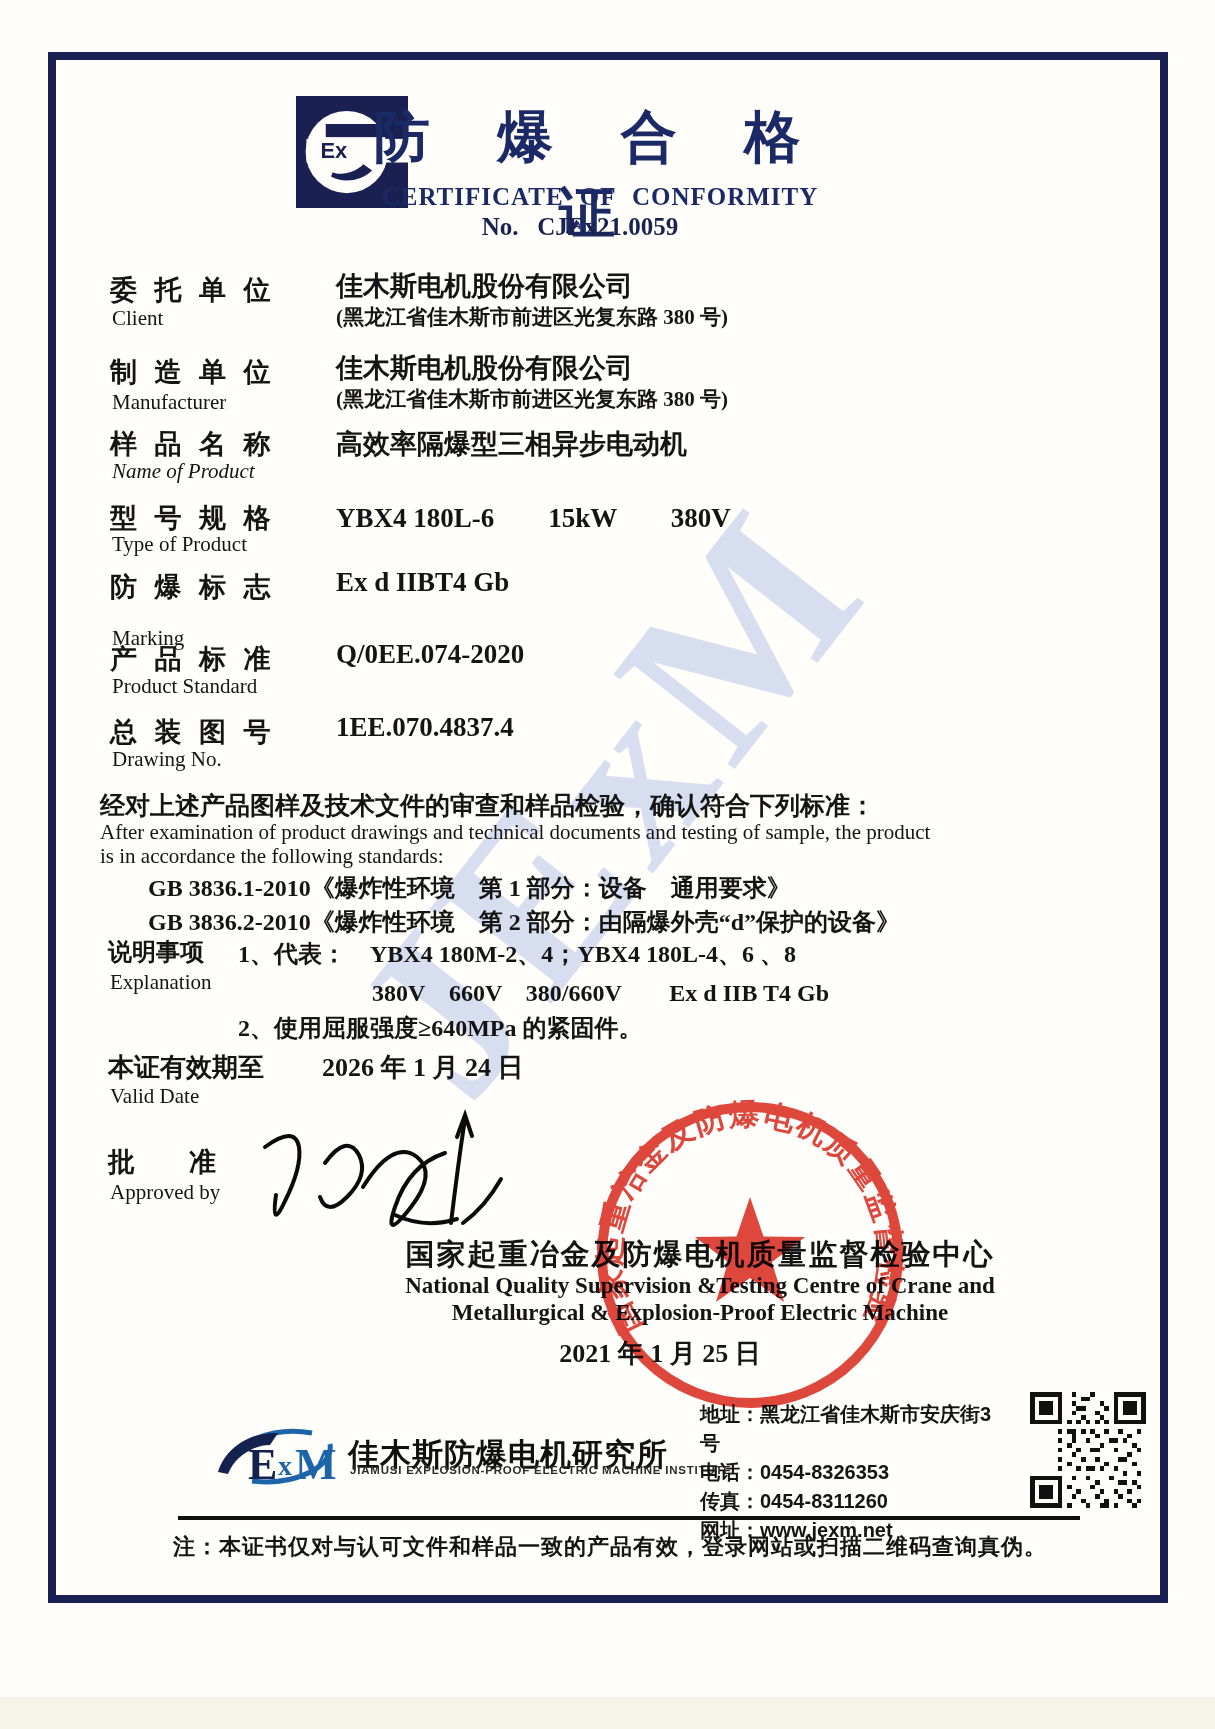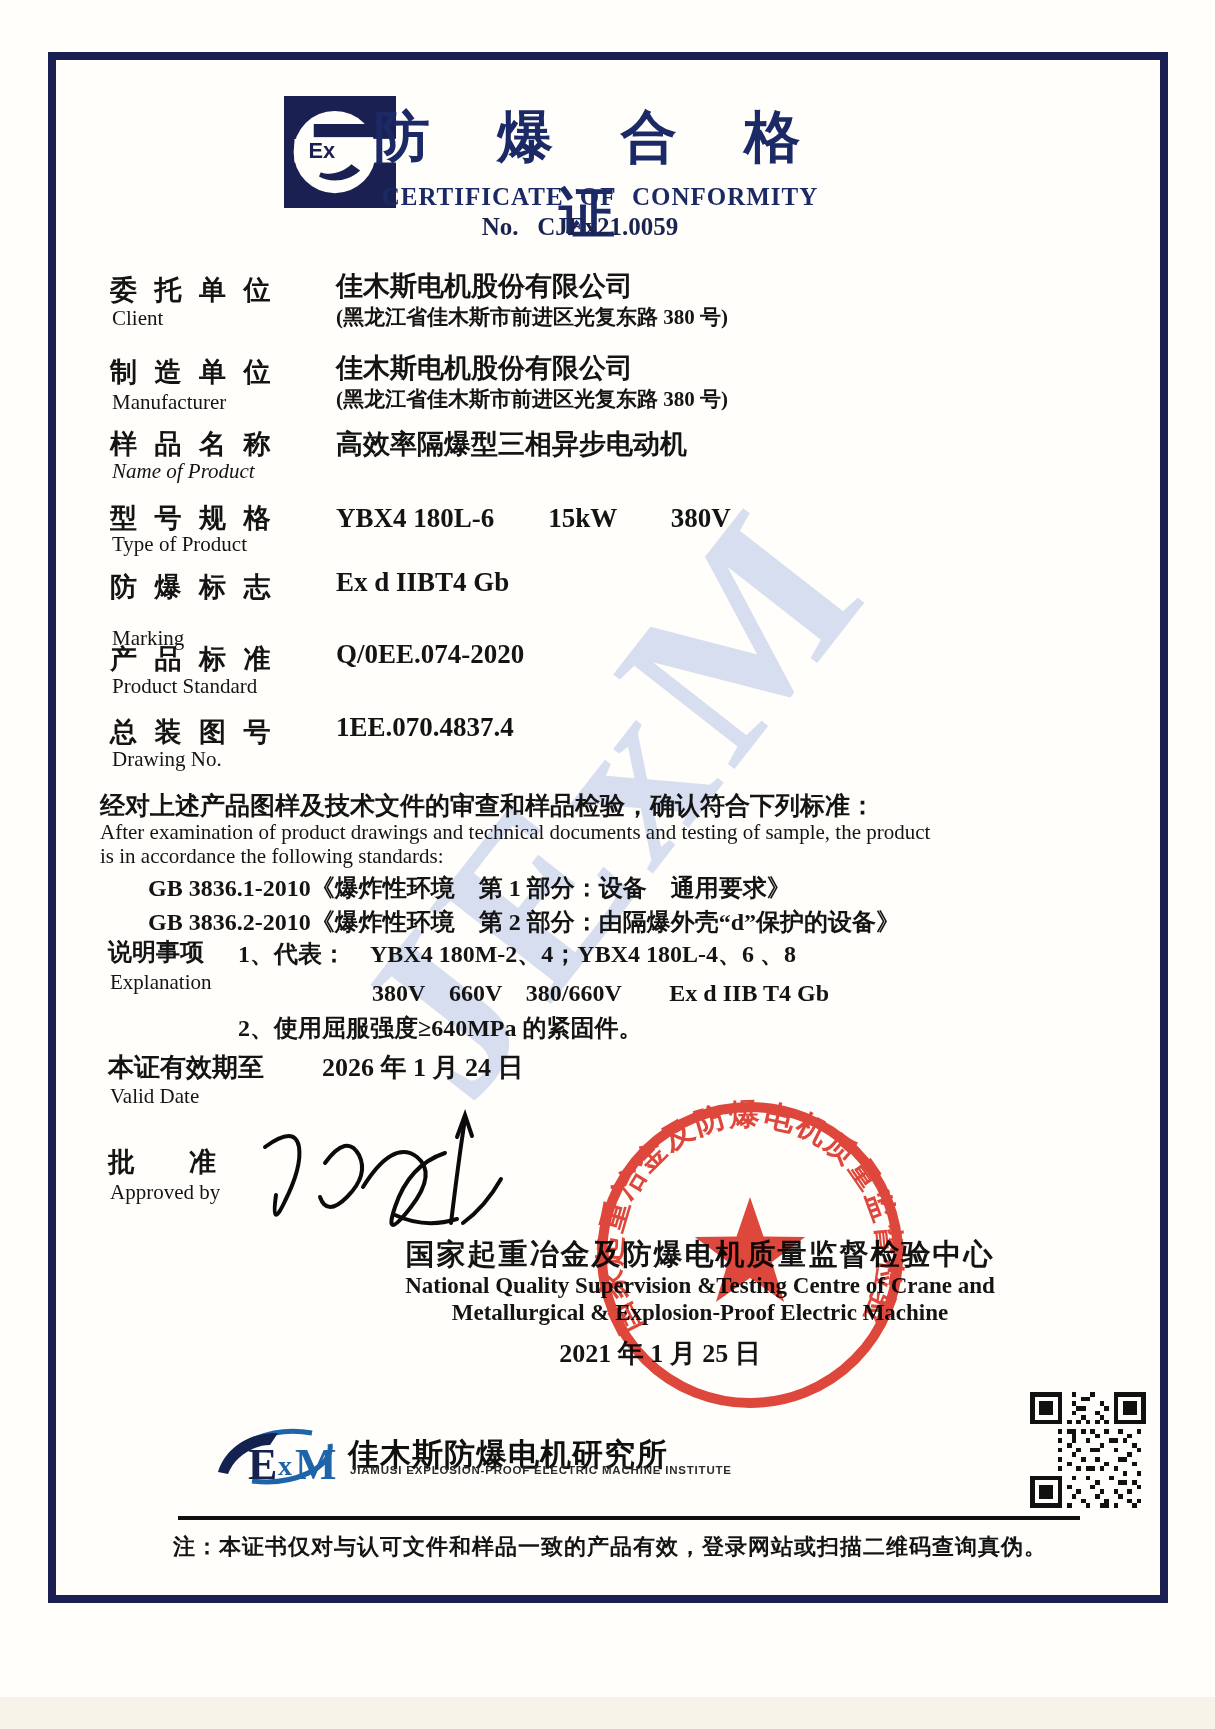--- a/index.html
+++ b/index.html
@@ -47,7 +47,7 @@
     <span data-bind="watermark">JExM</span>
   </div>
 
-  <div class="abs" style="left:236px;top:96px;width:112px;height:110px;padding-left:48px;">
+  <div class="abs" style="left:248px;top:96px;width:112px;height:110px;padding-left:48px;">
     <svg width="112" height="112" viewBox="0 0 128 128">
       <rect width="128" height="128" fill="#1a2152"></rect>
       <circle cx="58" cy="64" r="47" fill="#fffefa"></circle>

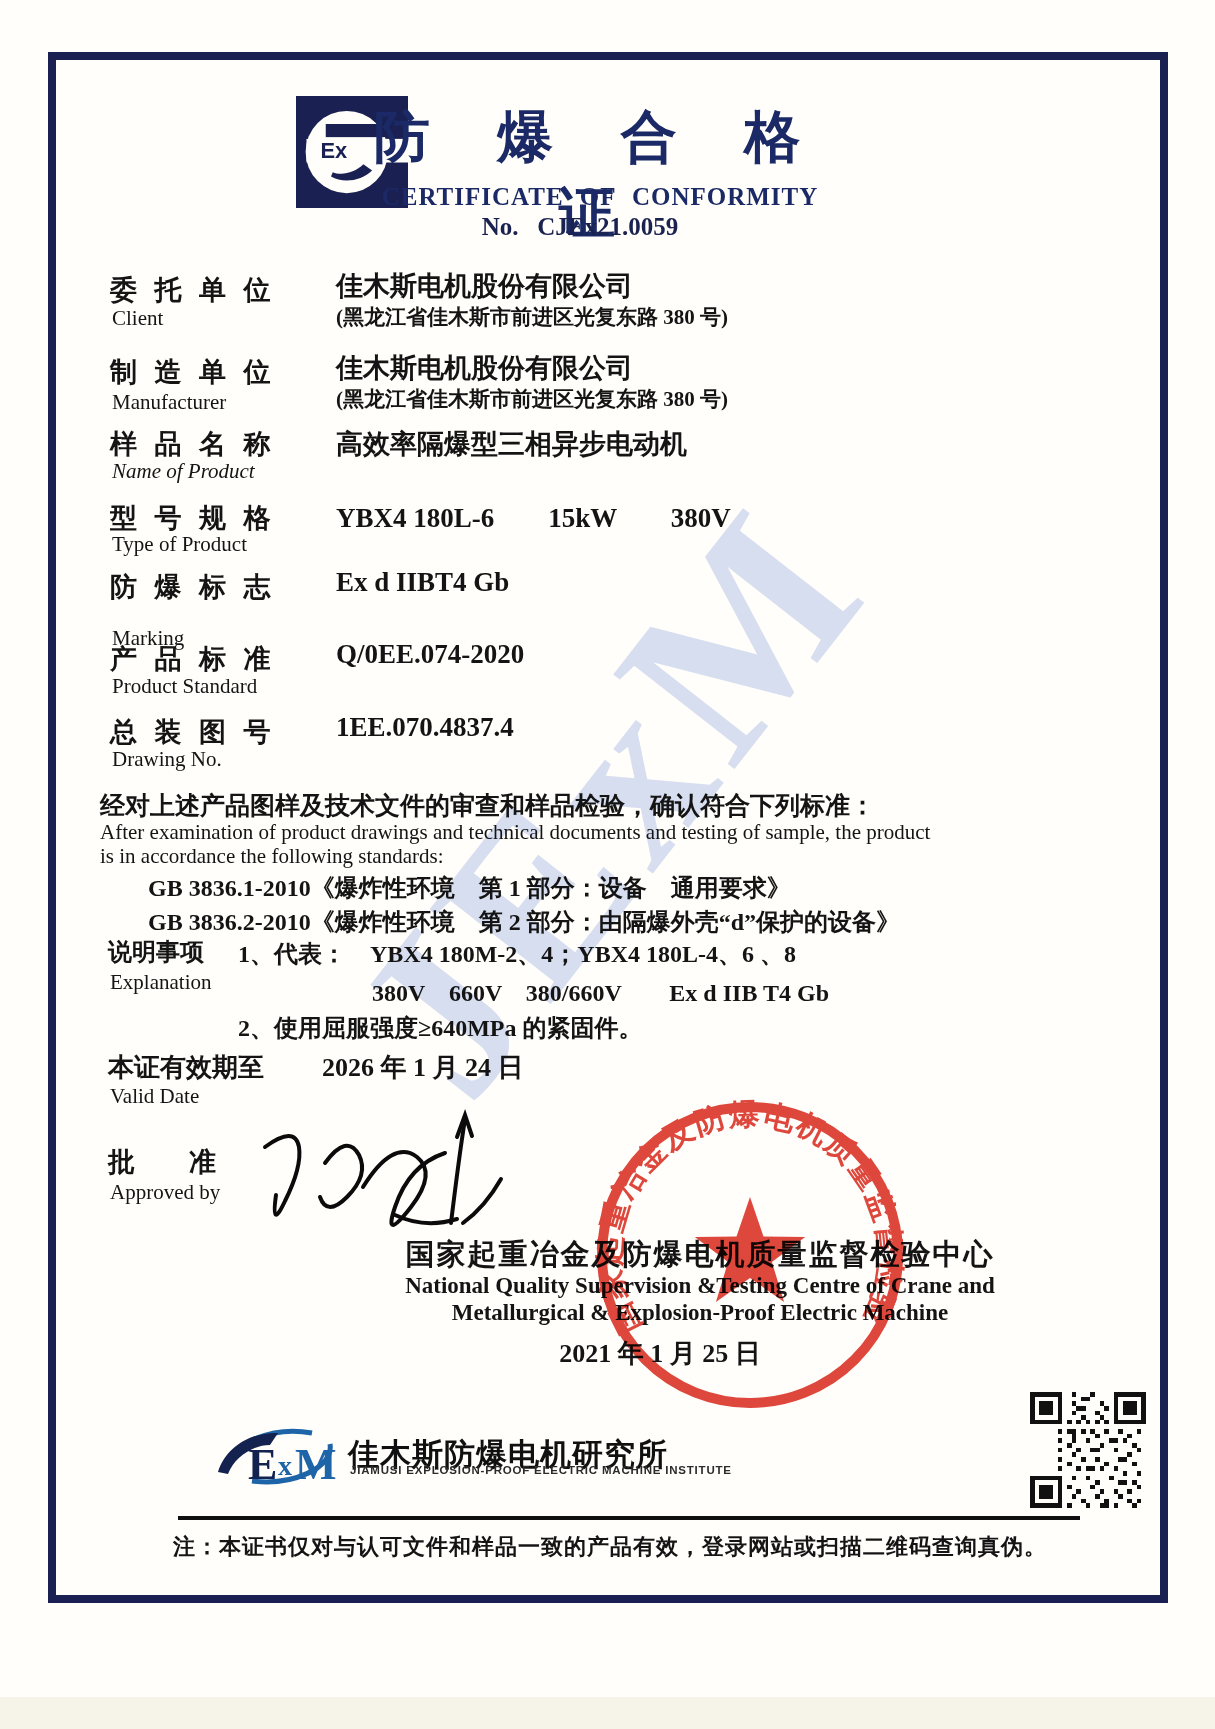--- a/index.html
+++ b/index.html
@@ -154,6 +154,12 @@
   <div class="abs inst-cn" style="left:348px;top:1434px;" data-bind="footer.institute_cn">佳木斯防爆电机研究所</div>
   <div class="abs inst-en" style="left:350px;top:1464px;text-align:center;" data-bind="footer.institute_en">JIAMUSI EXPLOSION-PROOF ELECTRIC MACHINE INSTITUTE</div>
 
+  <div class="abs" style="left:700px;top:1400px;width:310px;">
+    <div class="contact-line"><span data-bind="footer.contact.0.label">地址：</span><span data-bind="footer.contact.0.value">黑龙江省佳木斯市安庆街3号</span></div>
+    <div class="contact-line"><span data-bind="footer.contact.1.label">电话：</span><span data-bind="footer.contact.1.value">0454-8326353</span></div>
+    <div class="contact-line"><span data-bind="footer.contact.2.label">传真：</span><span data-bind="footer.contact.2.value">0454-8311260</span></div>
+    <div class="contact-line"><span data-bind="footer.contact.3.label">网址：</span><span data-bind="footer.contact.3.value">www.jexm.net</span></div>
+  </div>
 
   <div class="abs" style="left:1030px;top:1392px;width:116px;height:116px;">
     <svg width="116" height="116" viewBox="0 0 25 25" shape-rendering="crispEdges">

